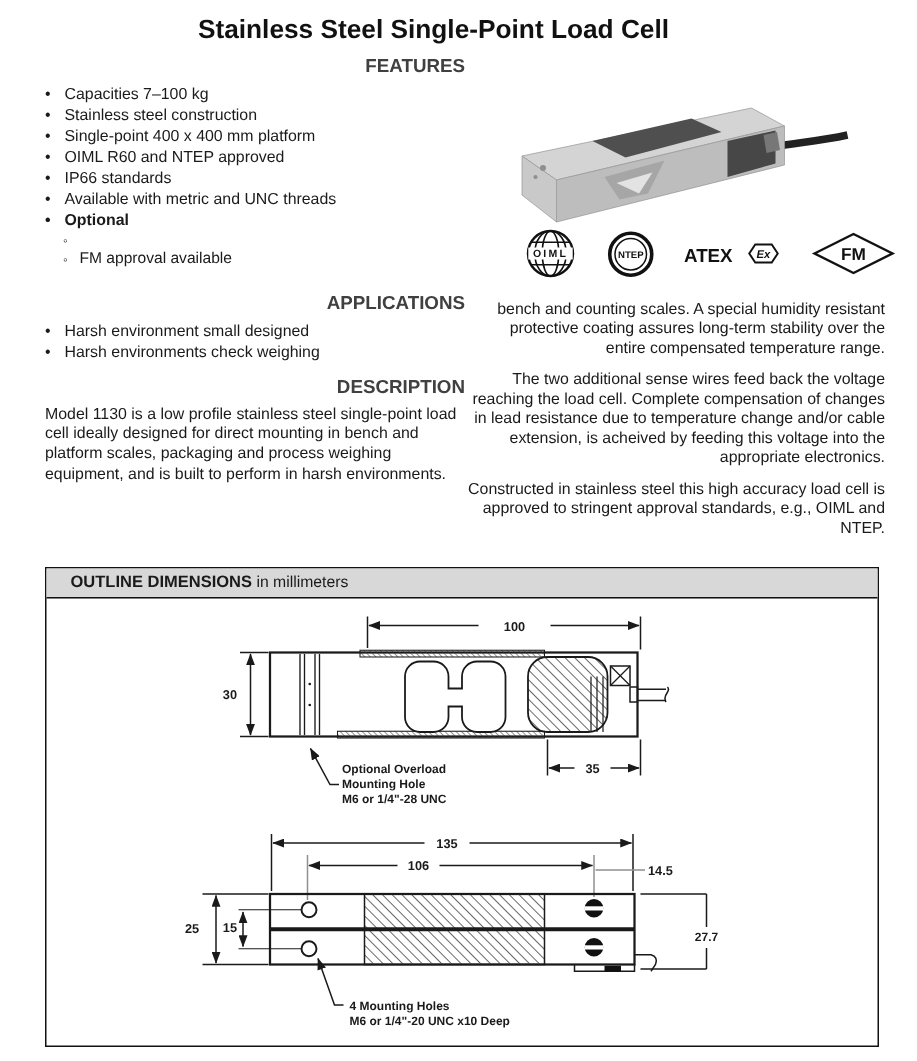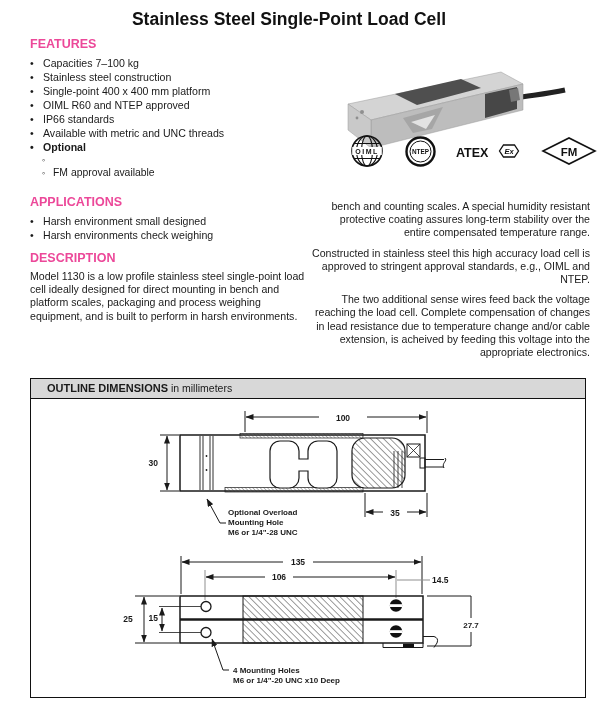--- a/index.html
+++ b/index.html
@@ -8,7 +8,7 @@
   .title{position:absolute;left:0;top:9px;width:506px;text-align:center;
          font-size:17.5px;font-weight:bold;color:#111;margin-left:36px;}
   .sec{position:absolute;left:30px;width:280px;}
-  .sec h2{font-size:12.5px;font-weight:bold;margin:0 0 5px 0;color:#ec4899;}
+  .sec h2{font-size:12.5px;font-weight:bold;margin:0 0 5px 0;color:#404040;text-align:right;}
   .li{display:flex;font-size:10.6px;line-height:14px;}
   .li .m{width:13px;flex:0 0 13px;}
   .li.sub{margin-left:12px;font-size:10.4px;line-height:12.5px;}

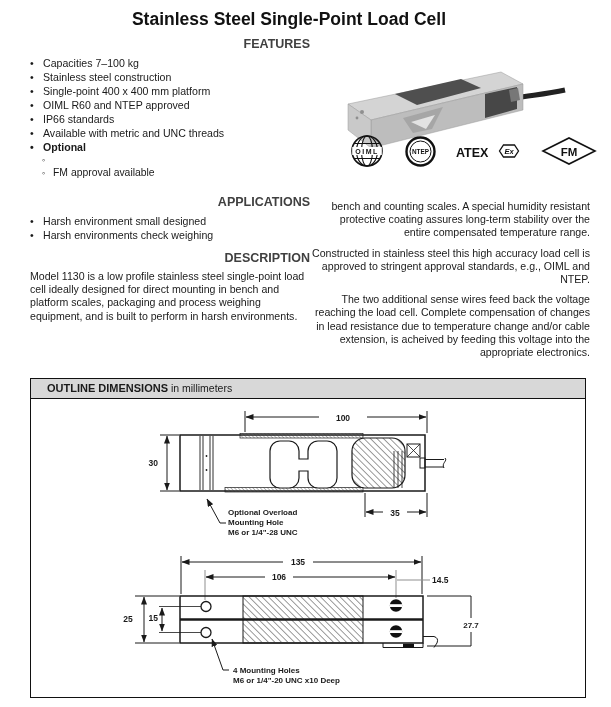--- a/index.html
+++ b/index.html
@@ -17,7 +17,7 @@
   .sec p, .rtext p{font-size:10.6px;line-height:13.2px;margin:0 0 7px 0;}
   .rtext{position:absolute;left:312px;top:200px;width:278px;text-align:right;}
   .photo{position:absolute;left:333px;top:52px;}
-  .logos{position:absolute;left:349px;top:133px;display:flex;align-items:center;gap:19px;text-align:right;}
+  .logos{position:absolute;left:349px;top:151px;display:flex;align-items:center;gap:19px;text-align:right;}
   .obox{position:absolute;left:30px;top:378px;width:556px;height:320px;
         border:1.2px solid #111;box-sizing:border-box;background:#fff;}
   .ohead{height:19px;line-height:19px;background:#d8d8d8;border-bottom:1.2px solid #111;

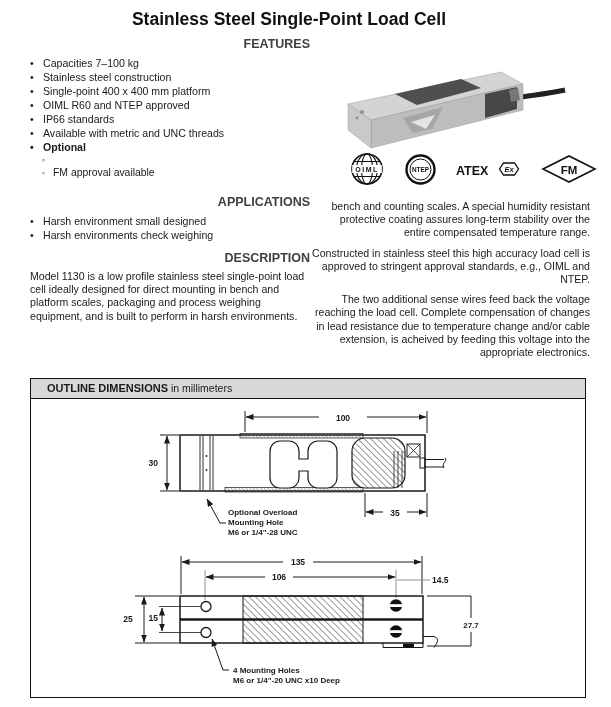--- a/index.html
+++ b/index.html
@@ -92,8 +92,8 @@
 
   <div class="rtext">
     <p>bench and counting scales. A special humidity resistant protective coating assures long-term stability over the entire compensated temperature range.</p>
+    <p>The two additional sense wires feed back the voltage reaching the load cell. Complete compensation of changes in lead resistance due to temperature change and/or cable extension, is acheived by feeding this voltage into the appropriate electronics.</p>
     <p>Constructed in stainless steel this high accuracy load cell is approved to stringent approval standards, e.g., OIML and NTEP.</p>
-    <p>The two additional sense wires feed back the voltage reaching the load cell. Complete compensation of changes in lead resistance due to temperature change and/or cable extension, is acheived by feeding this voltage into the appropriate electronics.</p>
   </div>
 
   <svg class="photo" width="235" height="100" viewBox="0 0 235 100">

